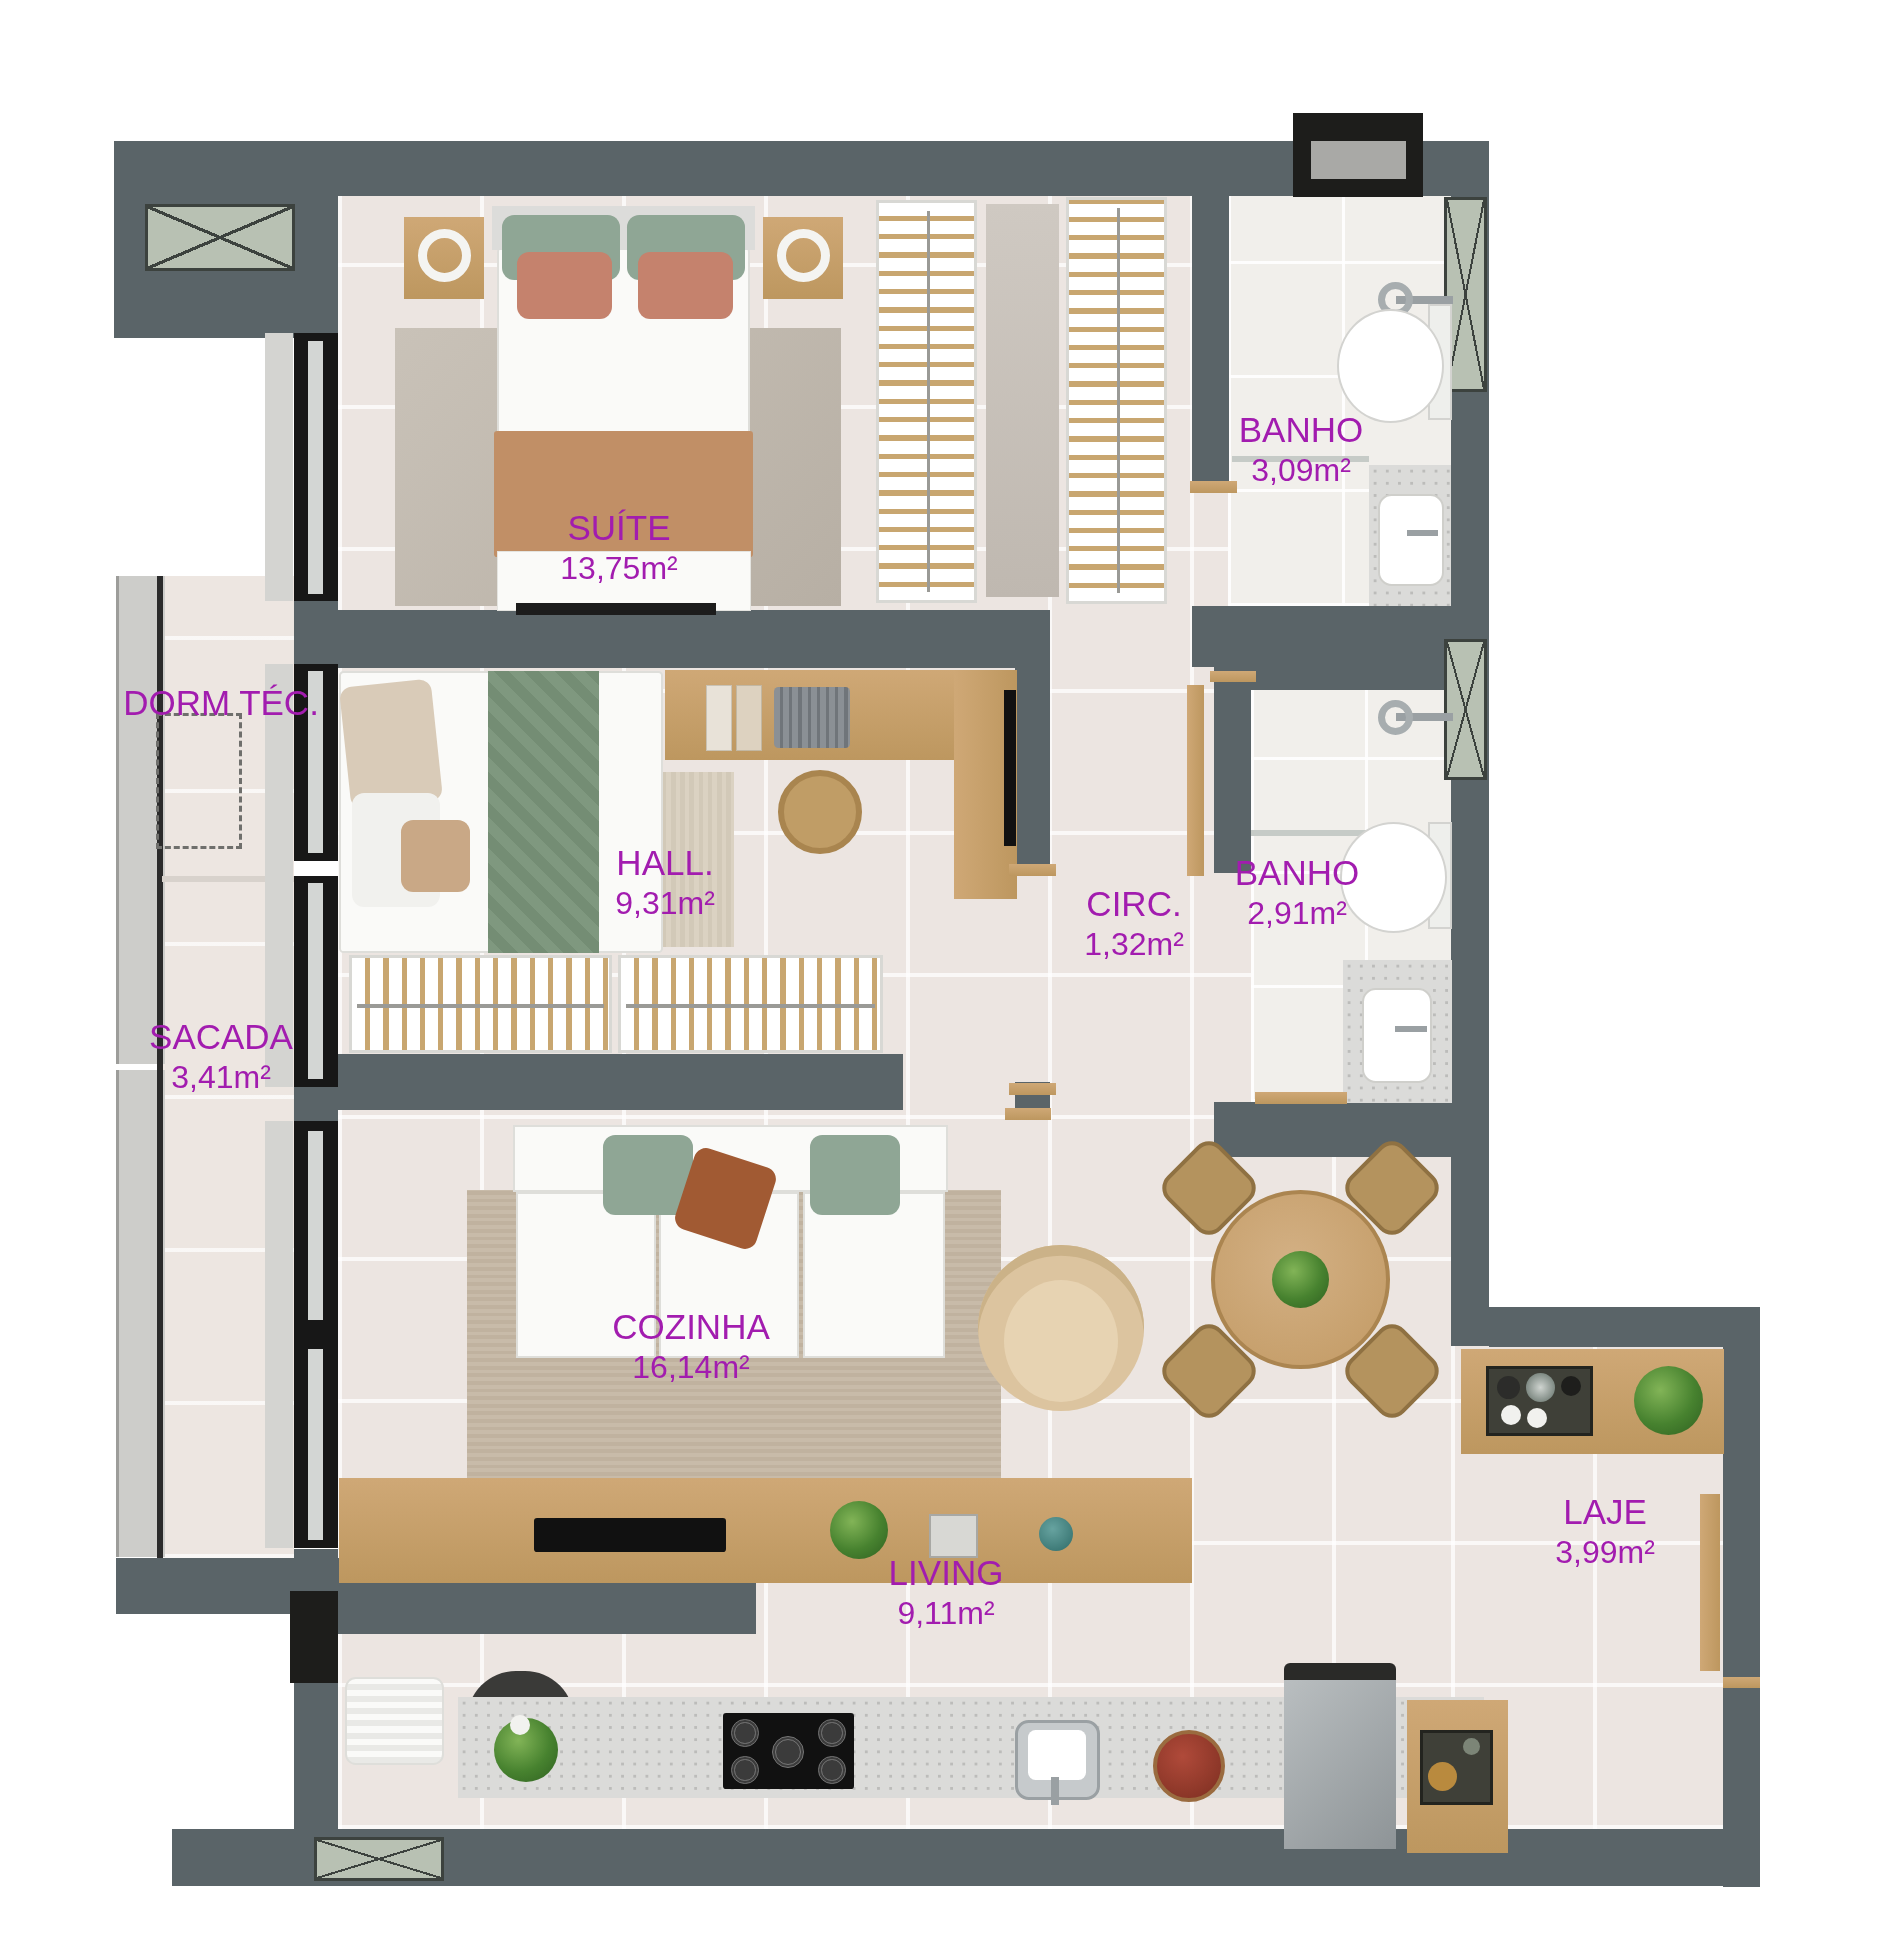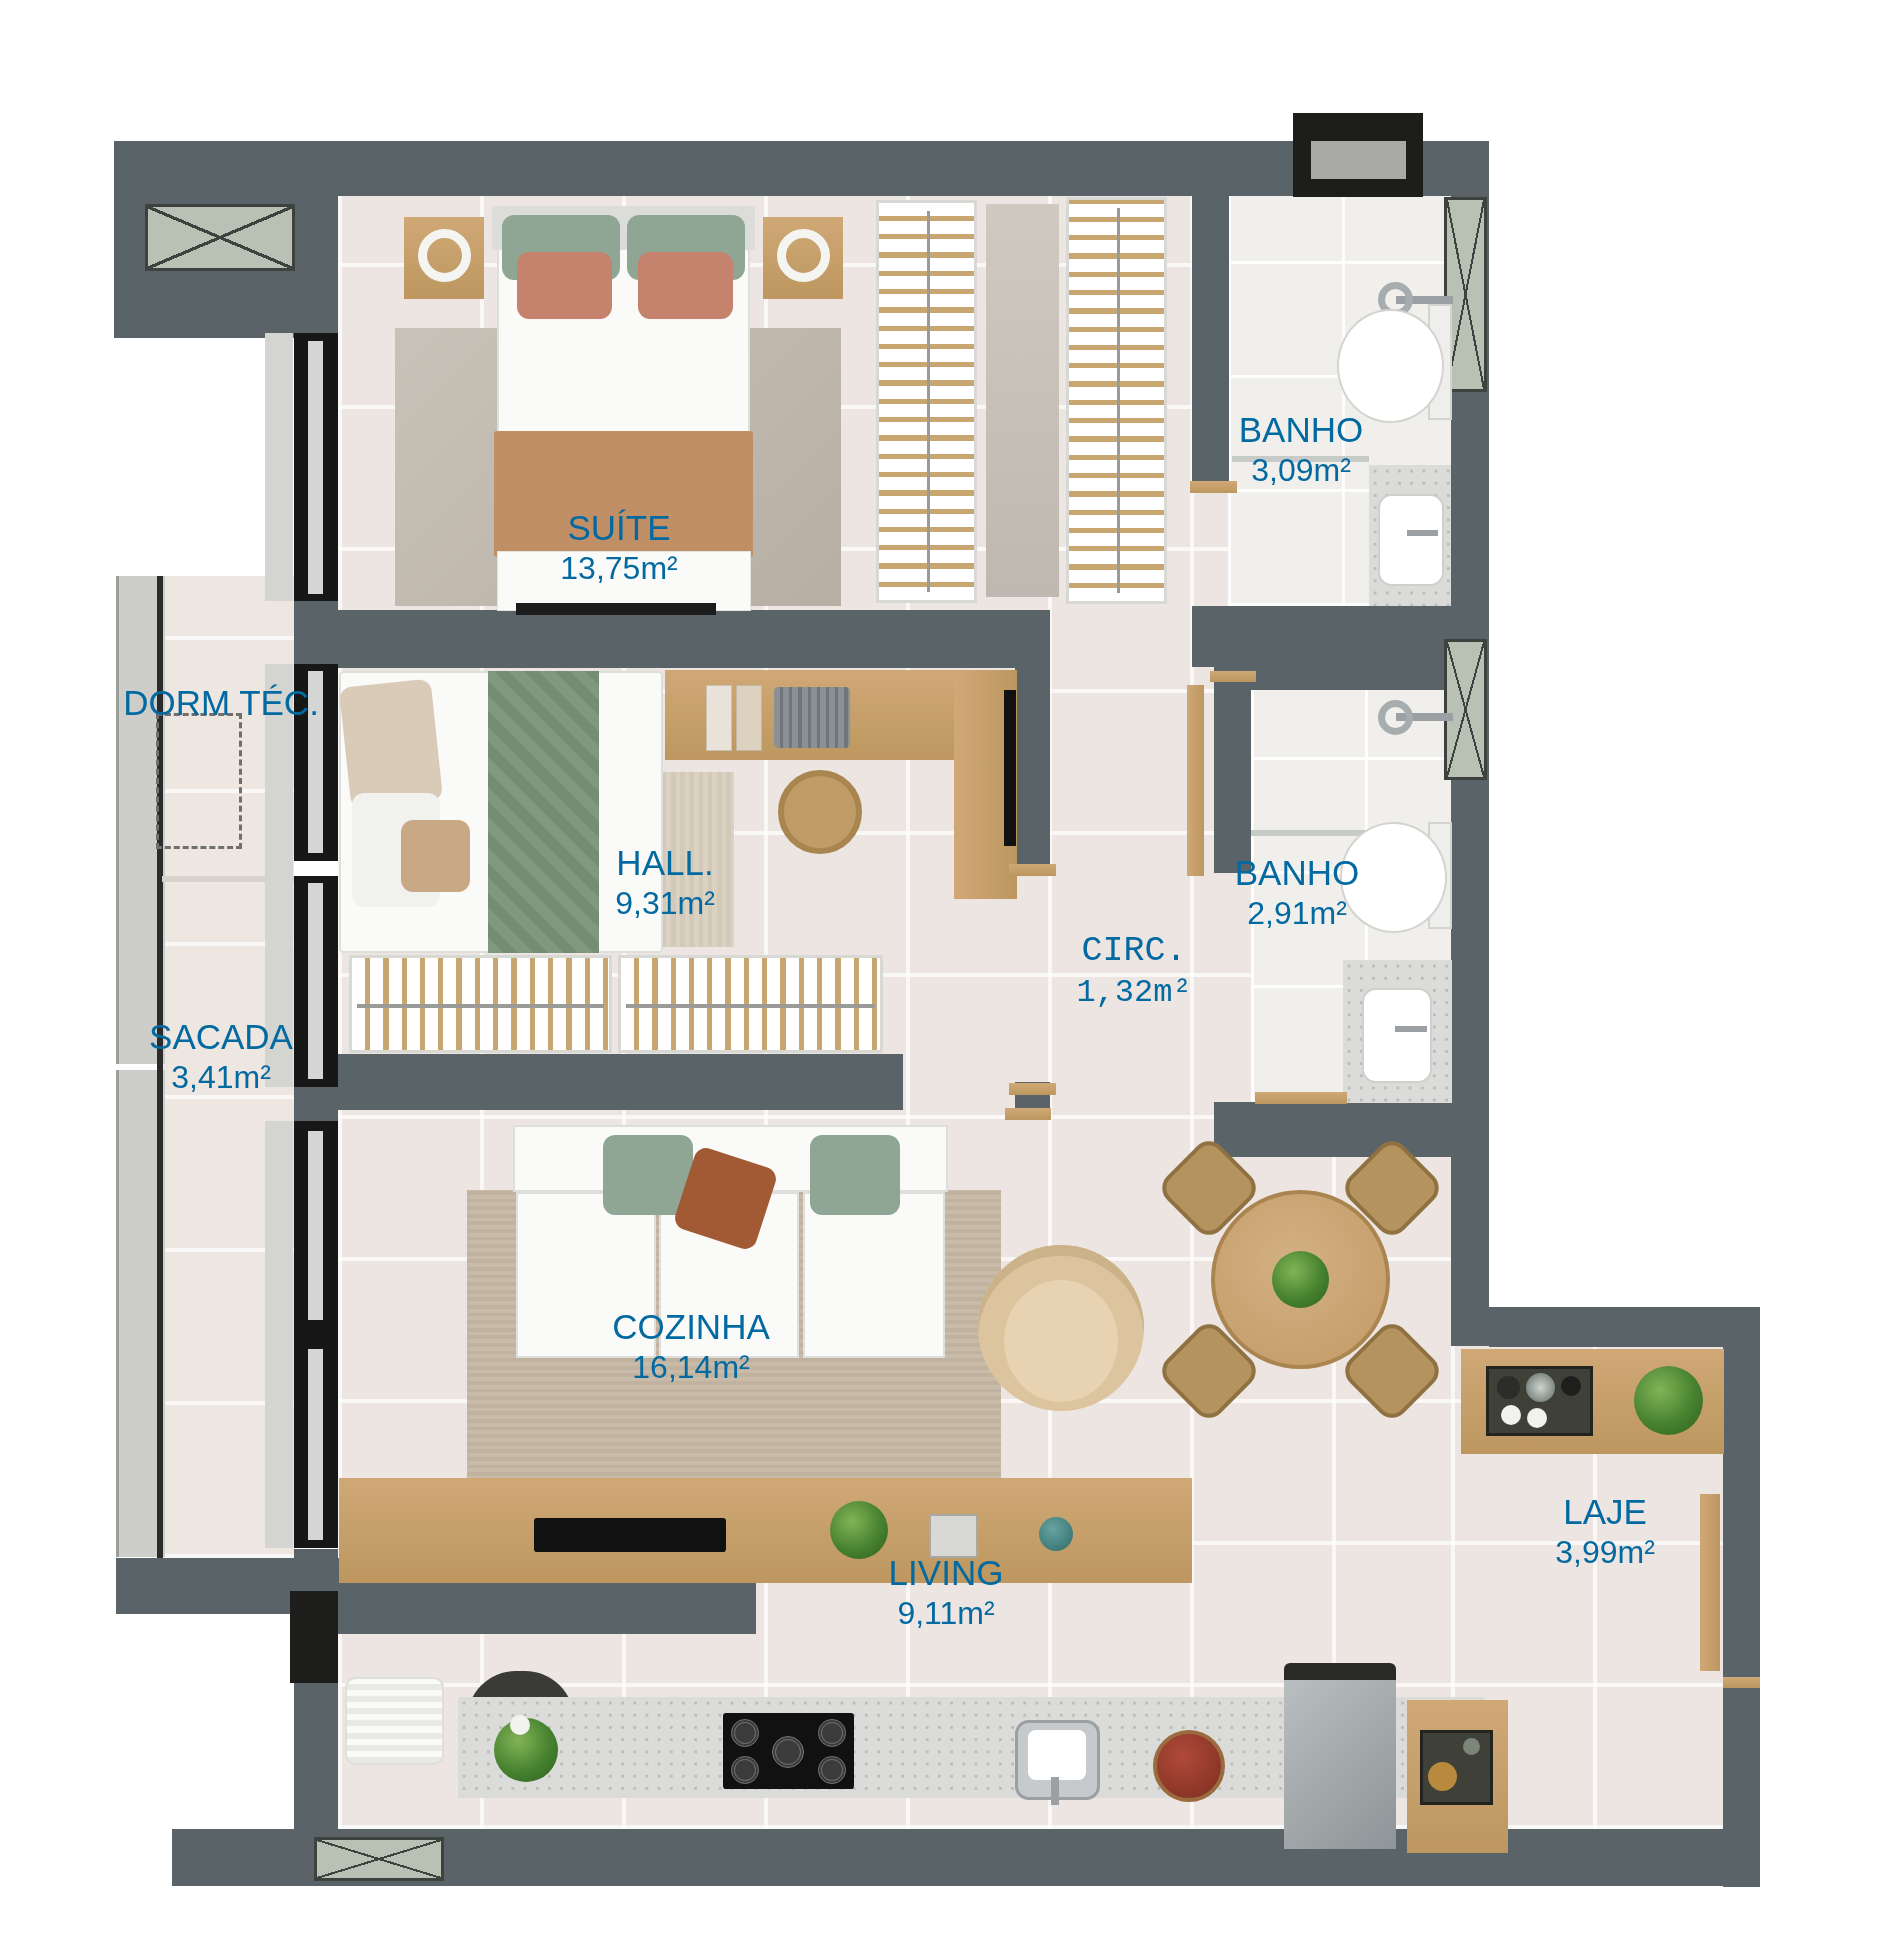--- a/index.html
+++ b/index.html
@@ -52,7 +52,7 @@
   .rack-h::after{content:"";position:absolute;top:50%;left:2%;height:3.8px;width:96%;background:#9a9a96;}
   .plant{position:absolute;border-radius:50%;
          background:radial-gradient(circle at 38% 35%,#82b457,#47822f 55%,#2e5f20);}
-  .room-label{position:absolute;transform:translate(-50%,-50%);text-align:center;color:#0369a1;
+  .room-label{position:absolute;transform:translate(-50%,-50%);text-align:center;color:#a21caf;
               font-size:35px;line-height:1.24;white-space:nowrap;}
   .room-label .rarea{font-size:32px;}
   .dark{background:#111111;}

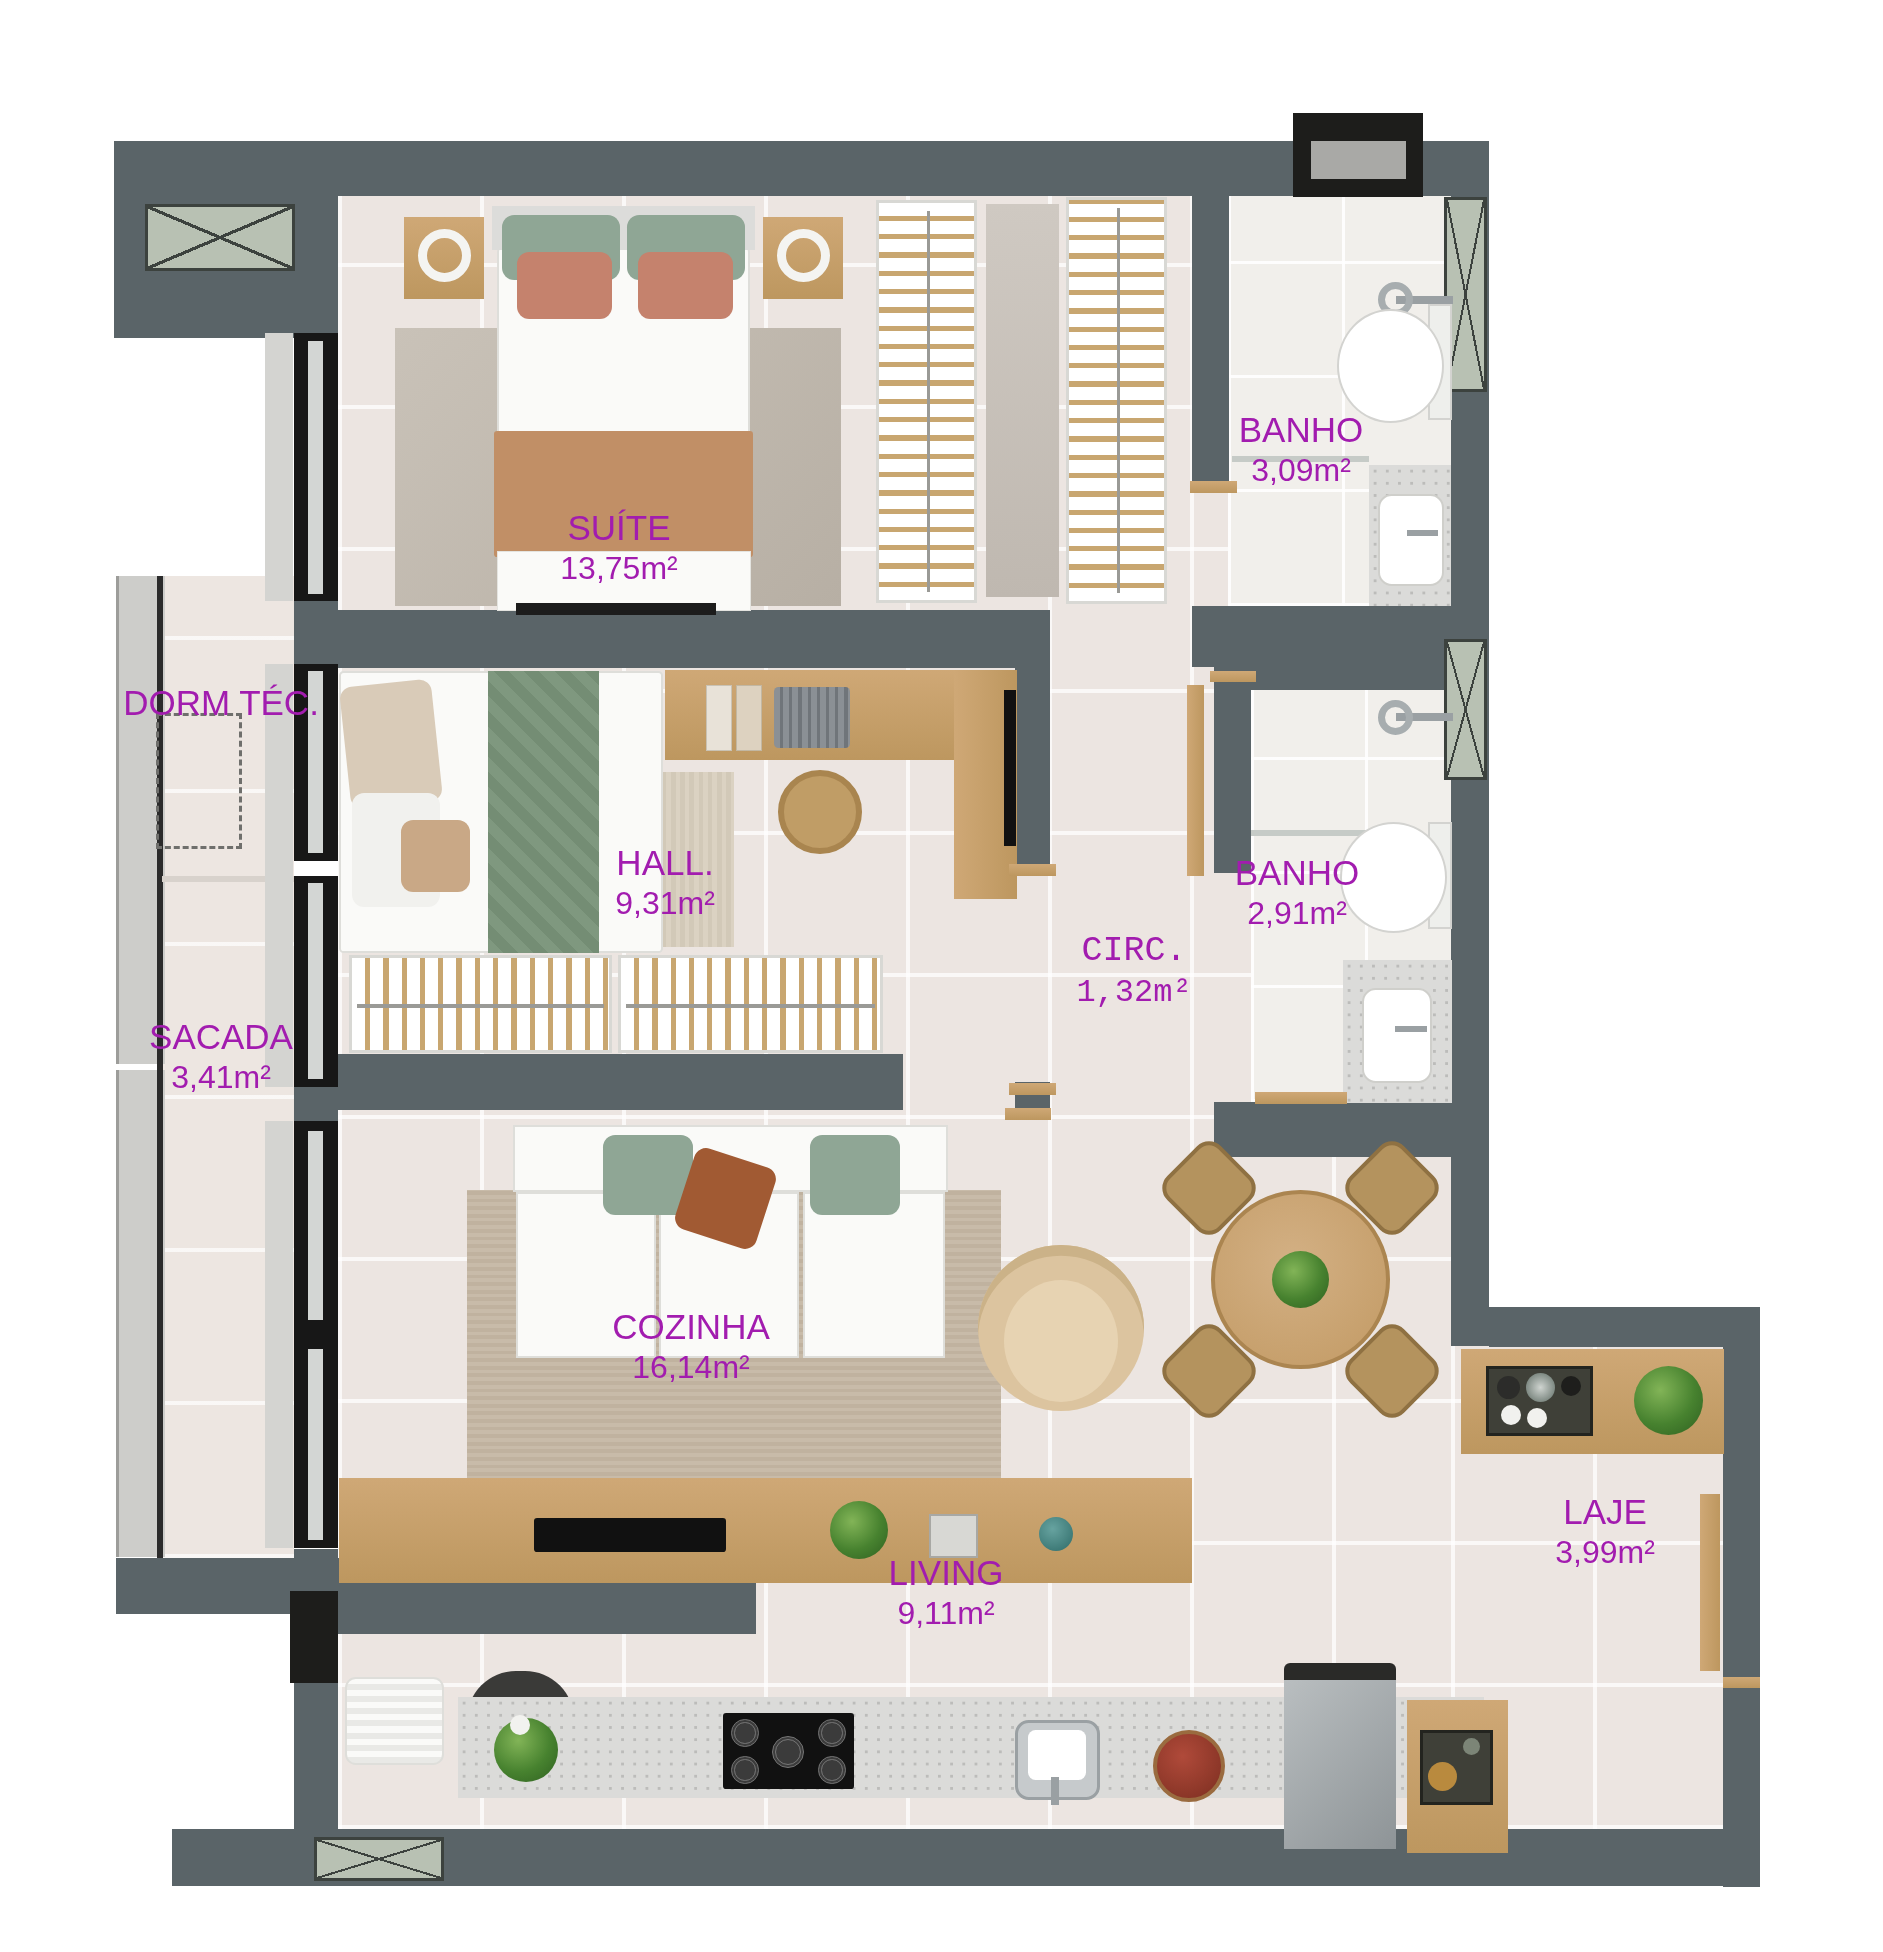--- a/index.html
+++ b/index.html
@@ -255,7 +255,7 @@
     <div class="rname">BANHO</div>
     <div class="rarea">2,91m²</div>
   </div>
-  <div class="room-label" style="left:1134px;top:972px;font-family:Liberation Mono, monospace;">
+  <div class="room-label" style="left:1134px;top:924px;">
     <div class="rname">CIRC.</div>
     <div class="rarea">1,32m²</div>
   </div>

